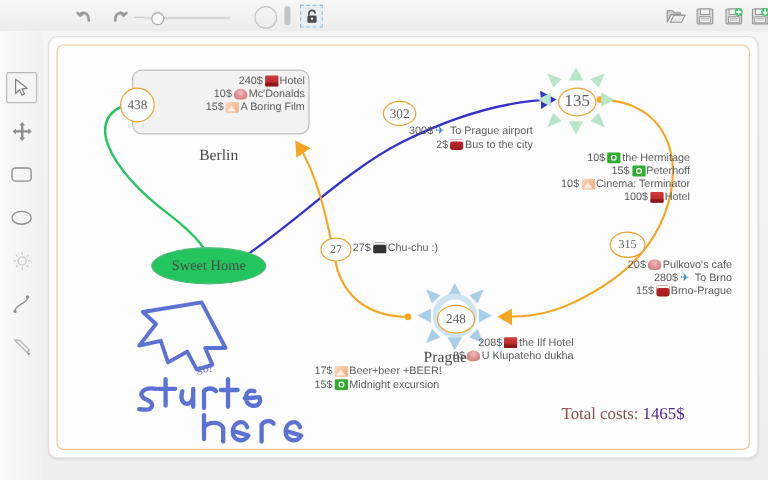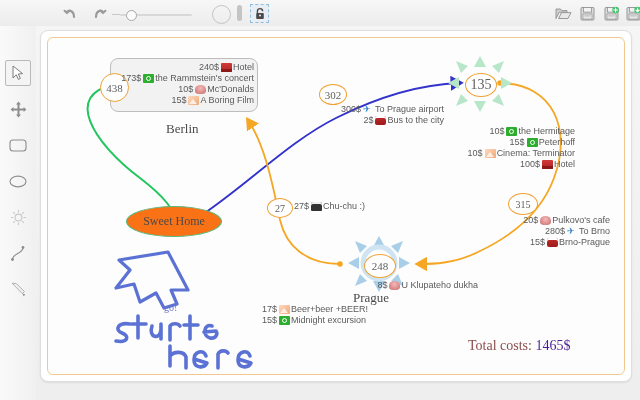--- a/index.html
+++ b/index.html
@@ -250,11 +250,6 @@
         <span>Hotel</span>
       </div>
       <div class="cost-row">
-        <span class="cost-amt">173$</span>
-        <span class="ico ico-cam"></span>
-        <span>the Rammstein's concert</span>
-      </div>
-      <div class="cost-row">
         <span class="cost-amt">10$</span>
         <span class="ico ico-food"></span>
         <span>Mc'Donalds</span>

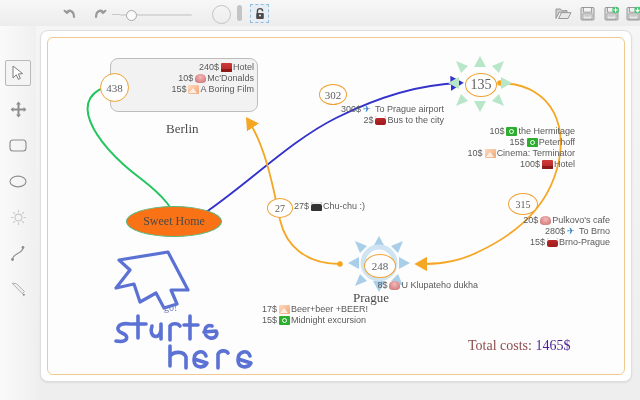--- a/index.html
+++ b/index.html
@@ -89,7 +89,7 @@
     border-radius:8px;box-sizing:border-box;}
   
   #sweet-home{position:absolute;border:1.3px solid #57b87e;border-radius:50%;
-    background:#f97316;display:flex;align-items:center;justify-content:center;
+    background:#22c55e;display:flex;align-items:center;justify-content:center;
     font-family:"Liberation Serif",serif;font-size:12px;color:#4a4a4a;
     box-sizing:border-box;}
 

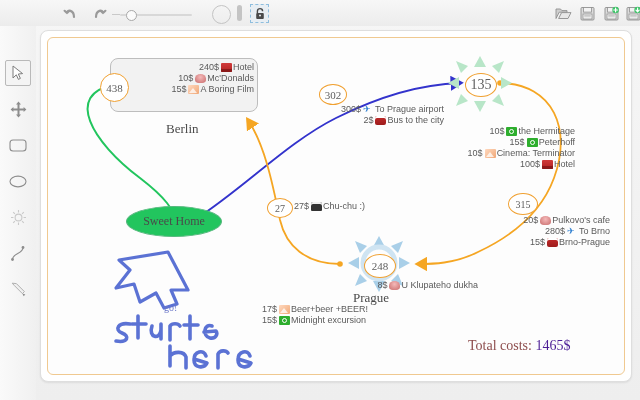--- a/index.html
+++ b/index.html
@@ -359,6 +359,11 @@
     <div class="city-name" style="left:305px;top:252px">Prague</div>
     <div class="cost-list" style="left:250px;top:242px;width:180px">
       <div class="cost-row">
+        <span class="cost-amt">208$</span>
+        <span class="ico ico-bed"></span>
+        <span>the Ilf Hotel</span>
+      </div>
+      <div class="cost-row">
         <span class="cost-amt">8$</span>
         <span class="ico ico-food"></span>
         <span>U Klupateho dukha</span>

